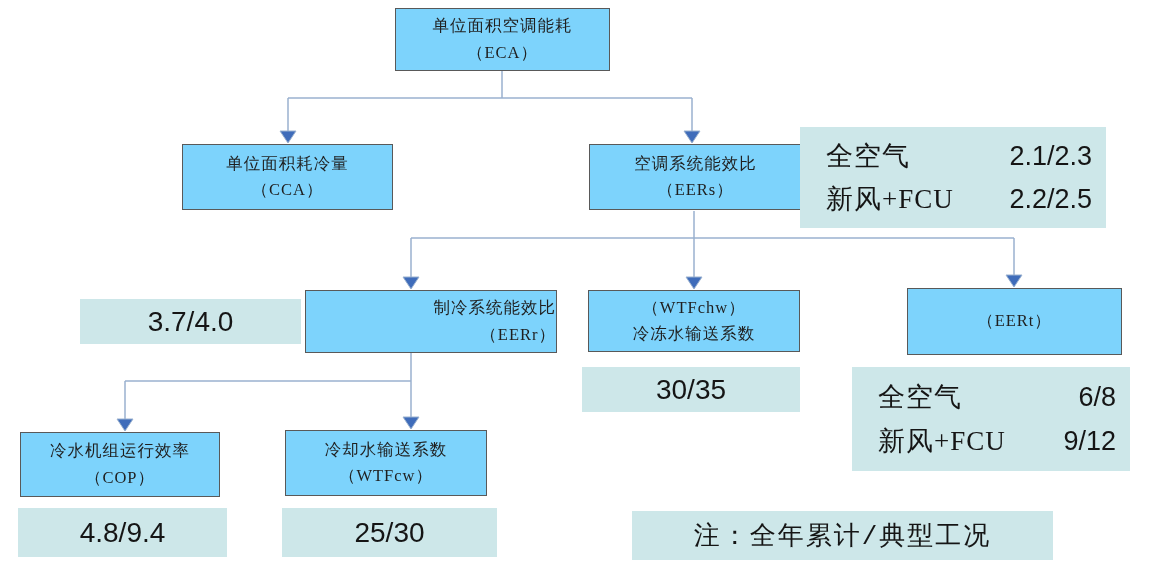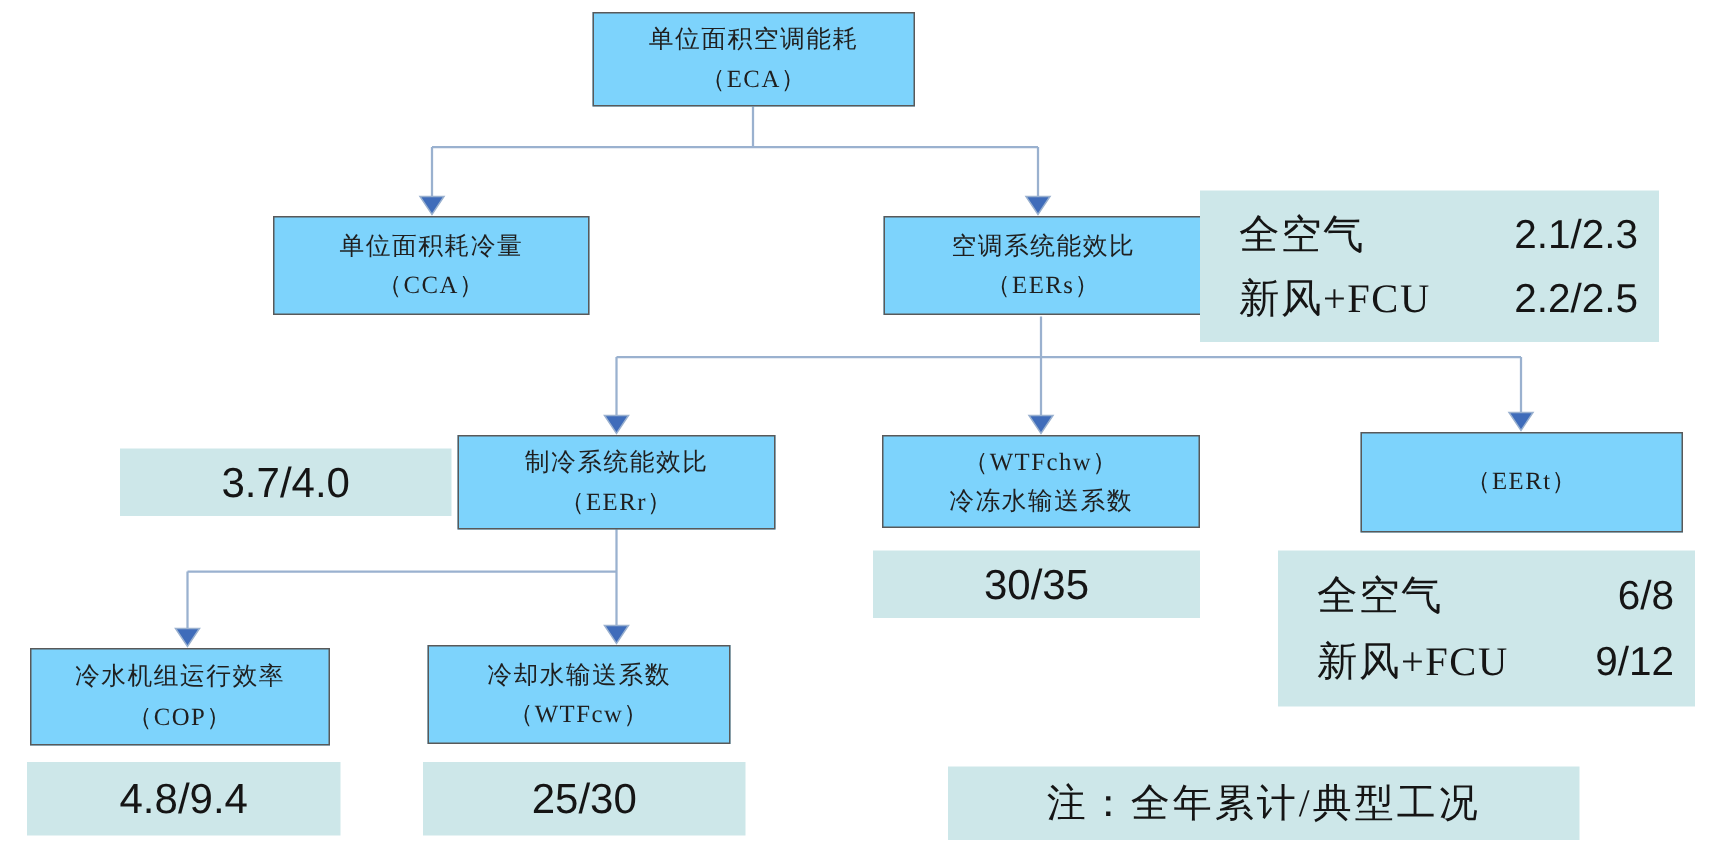--- a/index.html
+++ b/index.html
@@ -61,7 +61,7 @@
   .n-eca    {left:395px;top:8px;  width:215px;height:63px;}
   .n-cca    {left:182px;top:144px;width:211px;height:66px;}
   .n-eers   {left:589px;top:144px;width:213px;height:66px;}
-  .n-eerr   {left:305px;top:290px;width:212px;height:63px;}
+  .n-eerr   {left:305px;top:290px;width:252px;height:63px;align-items:flex-end;}
   .n-wtfchw {left:588px;top:290px;width:212px;height:62px;}
   .n-eert   {left:907px;top:288px;width:215px;height:67px;}
   .n-cop    {left:20px; top:432px;width:200px;height:65px;}

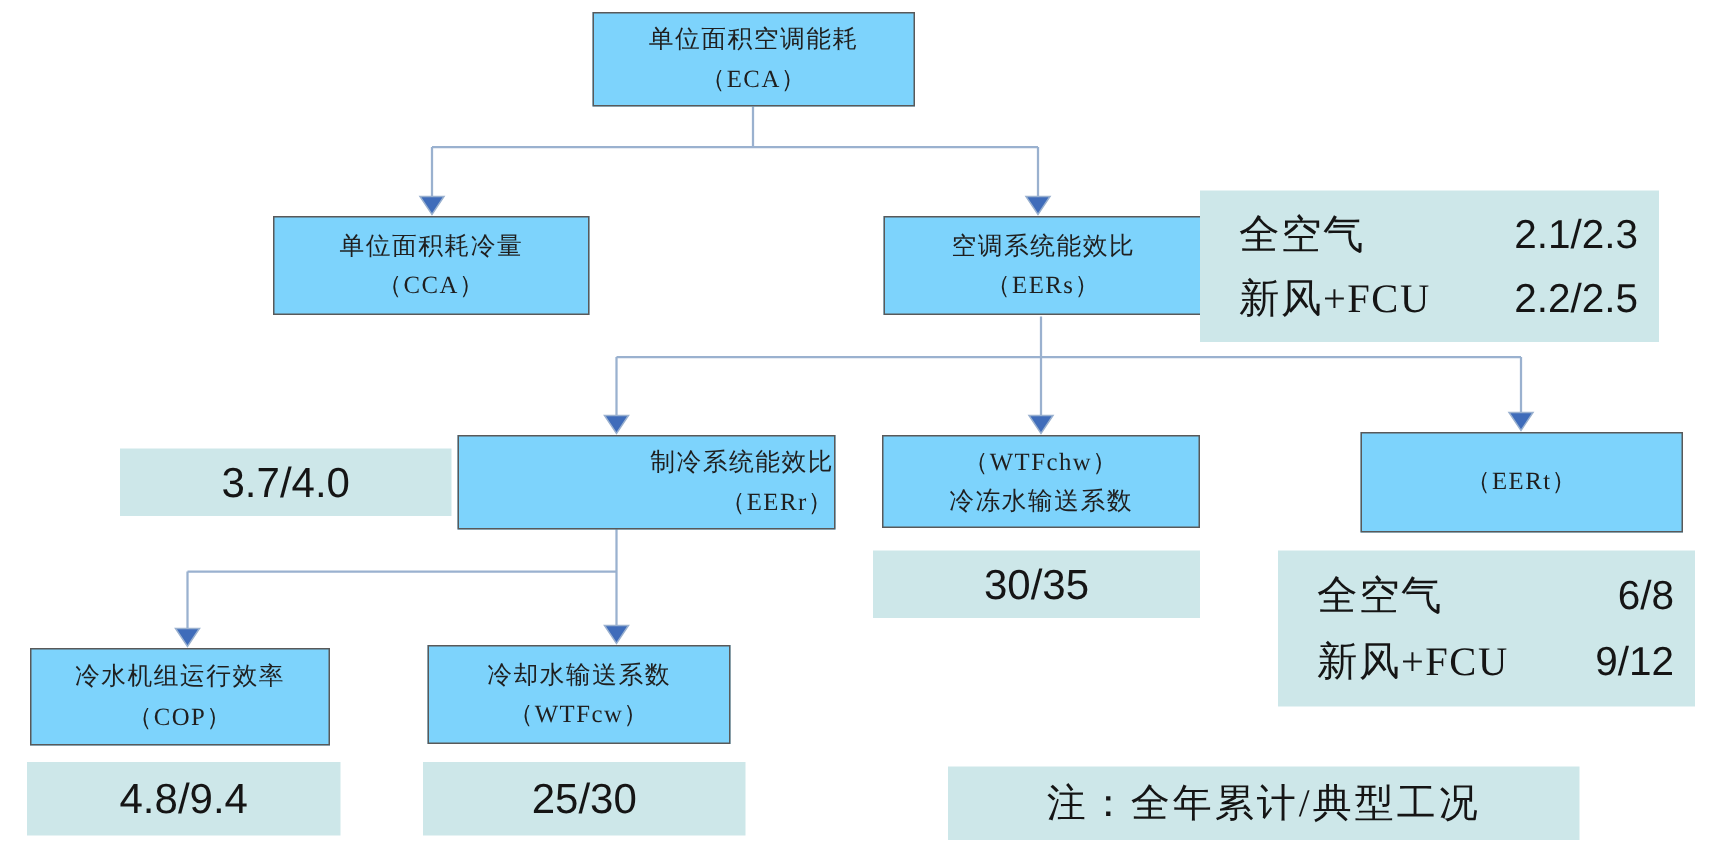--- a/index.html
+++ b/index.html
@@ -53,7 +53,7 @@
   .hl-row .lab{font-family:"Liberation Serif", serif;letter-spacing:1px;}
   .hl-row .num{font-family:"Liberation Sans", sans-serif;}
   .hl-note{
-    font-family:Liberation Serif, serif;
+    font-family:Liberation Mono, monospace;
     font-size:26px;letter-spacing:2px;
   }
 

